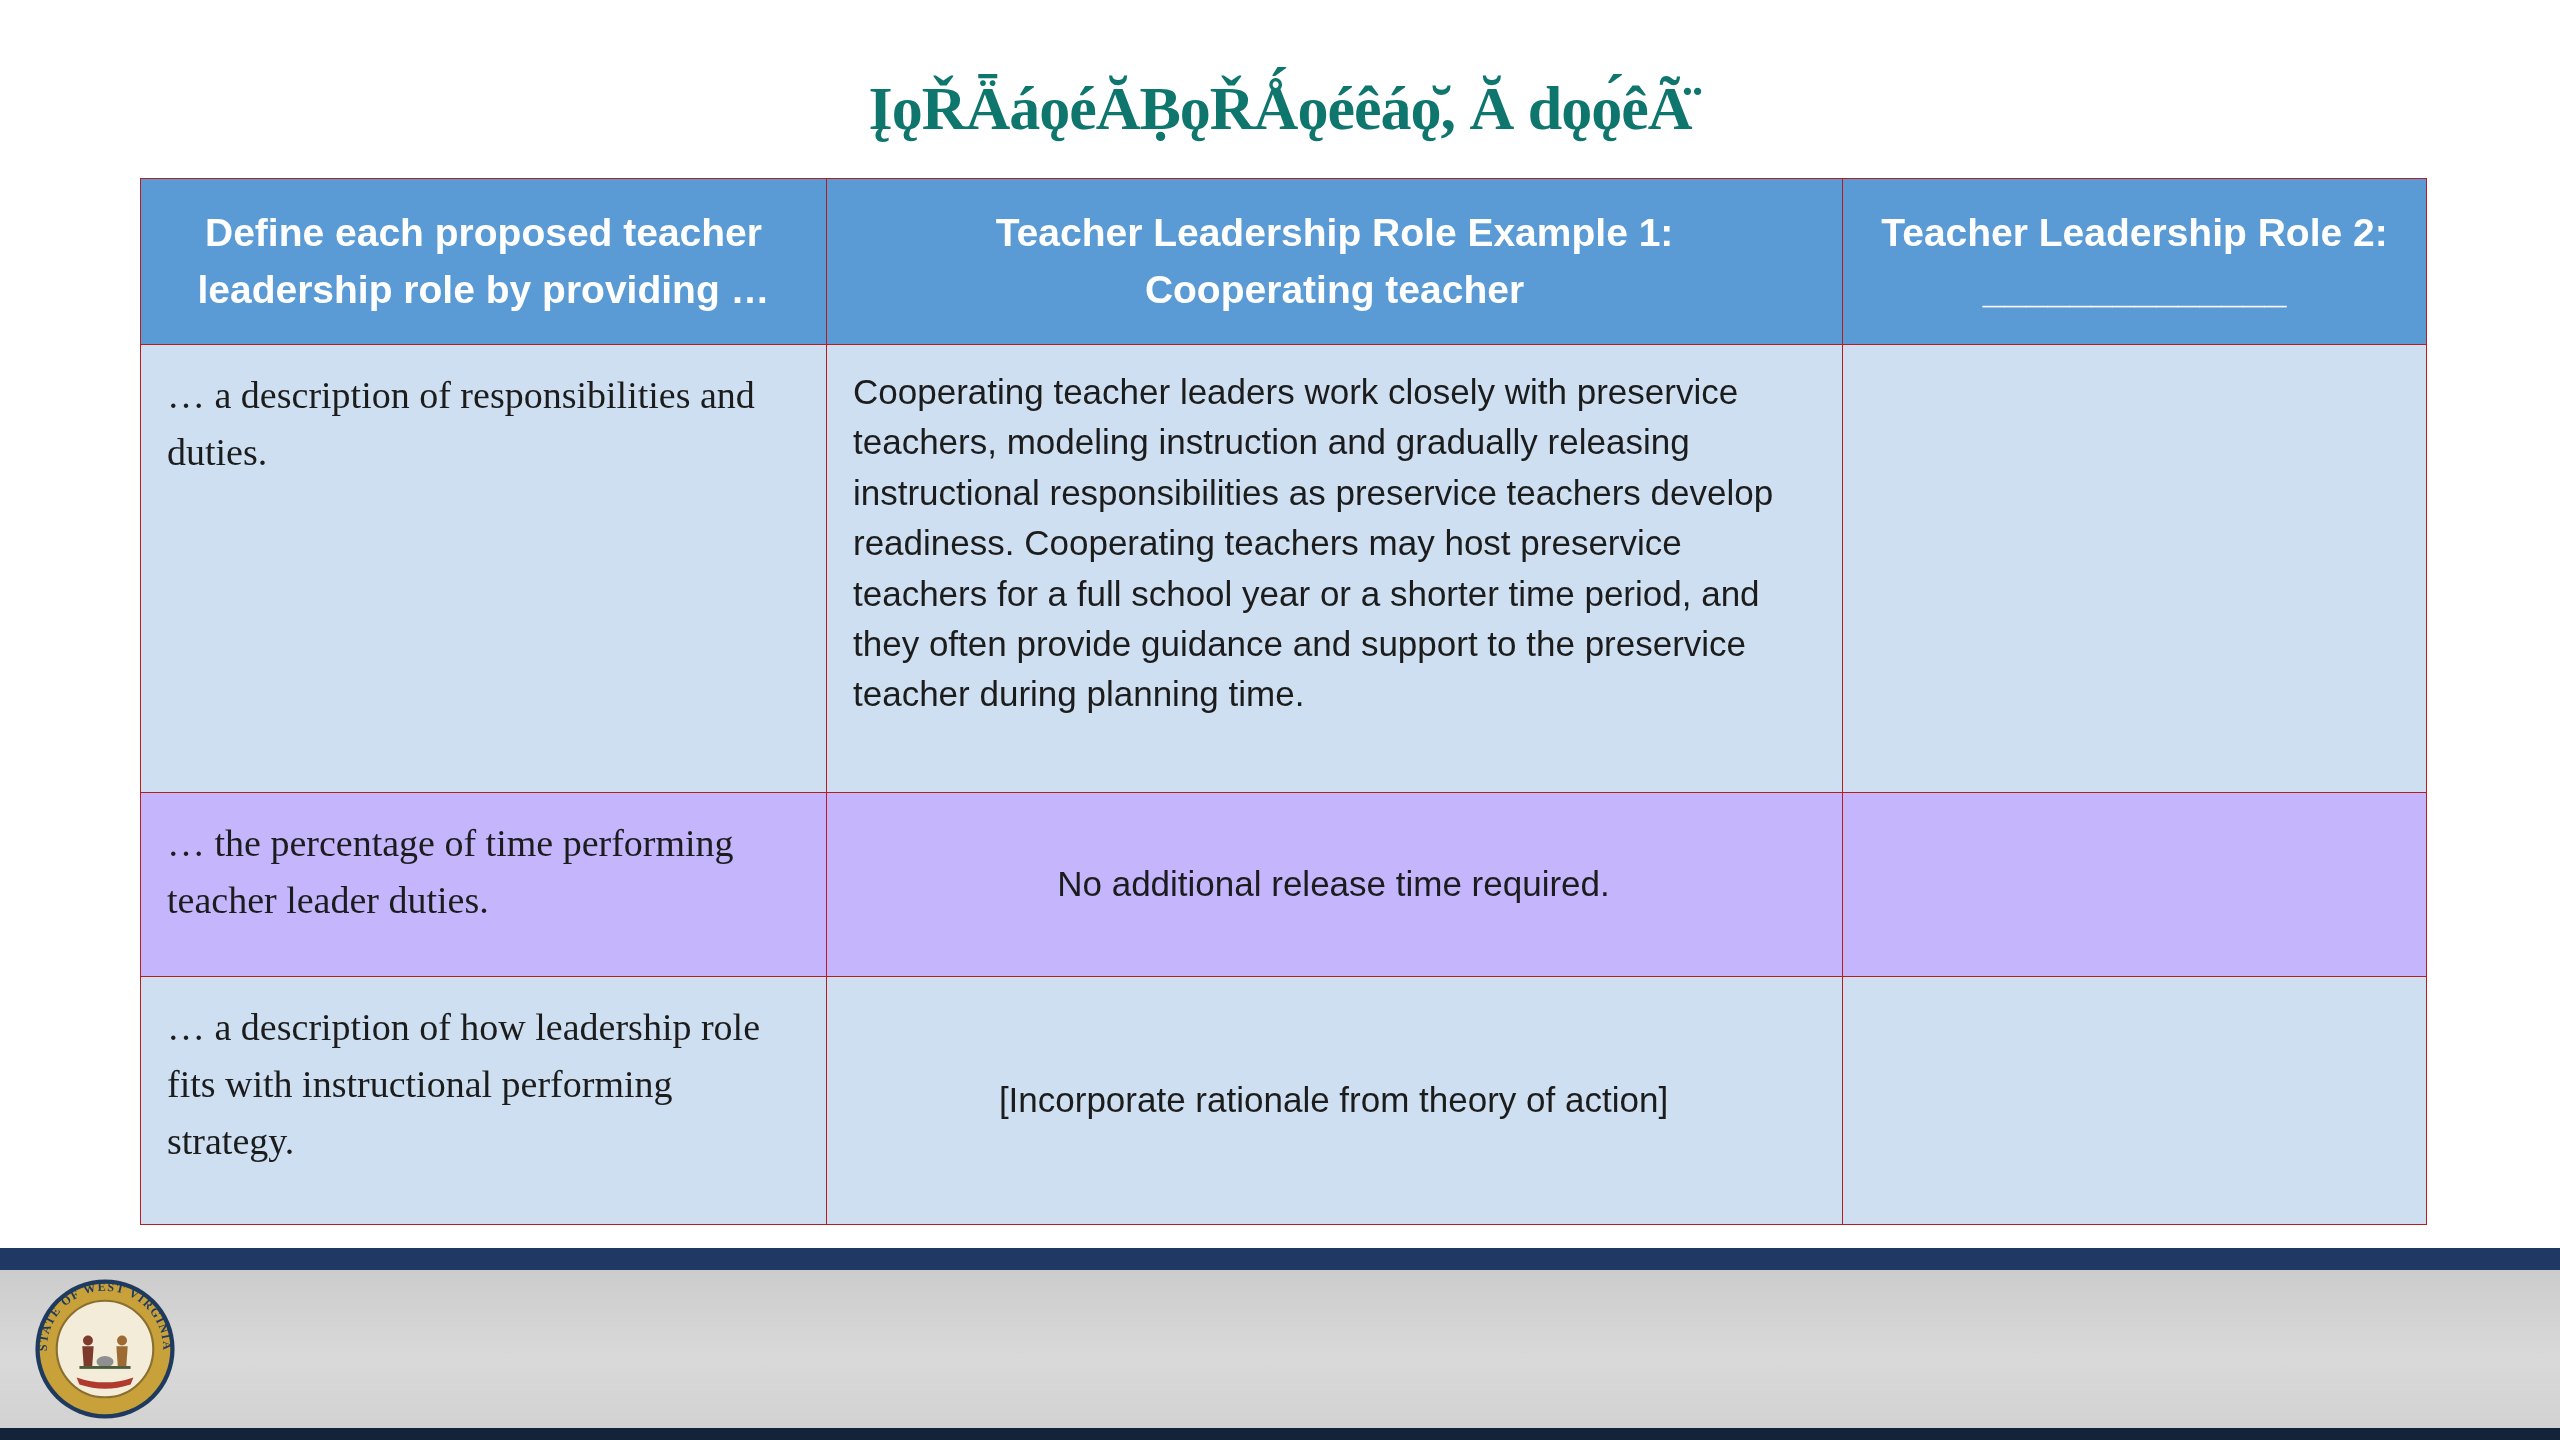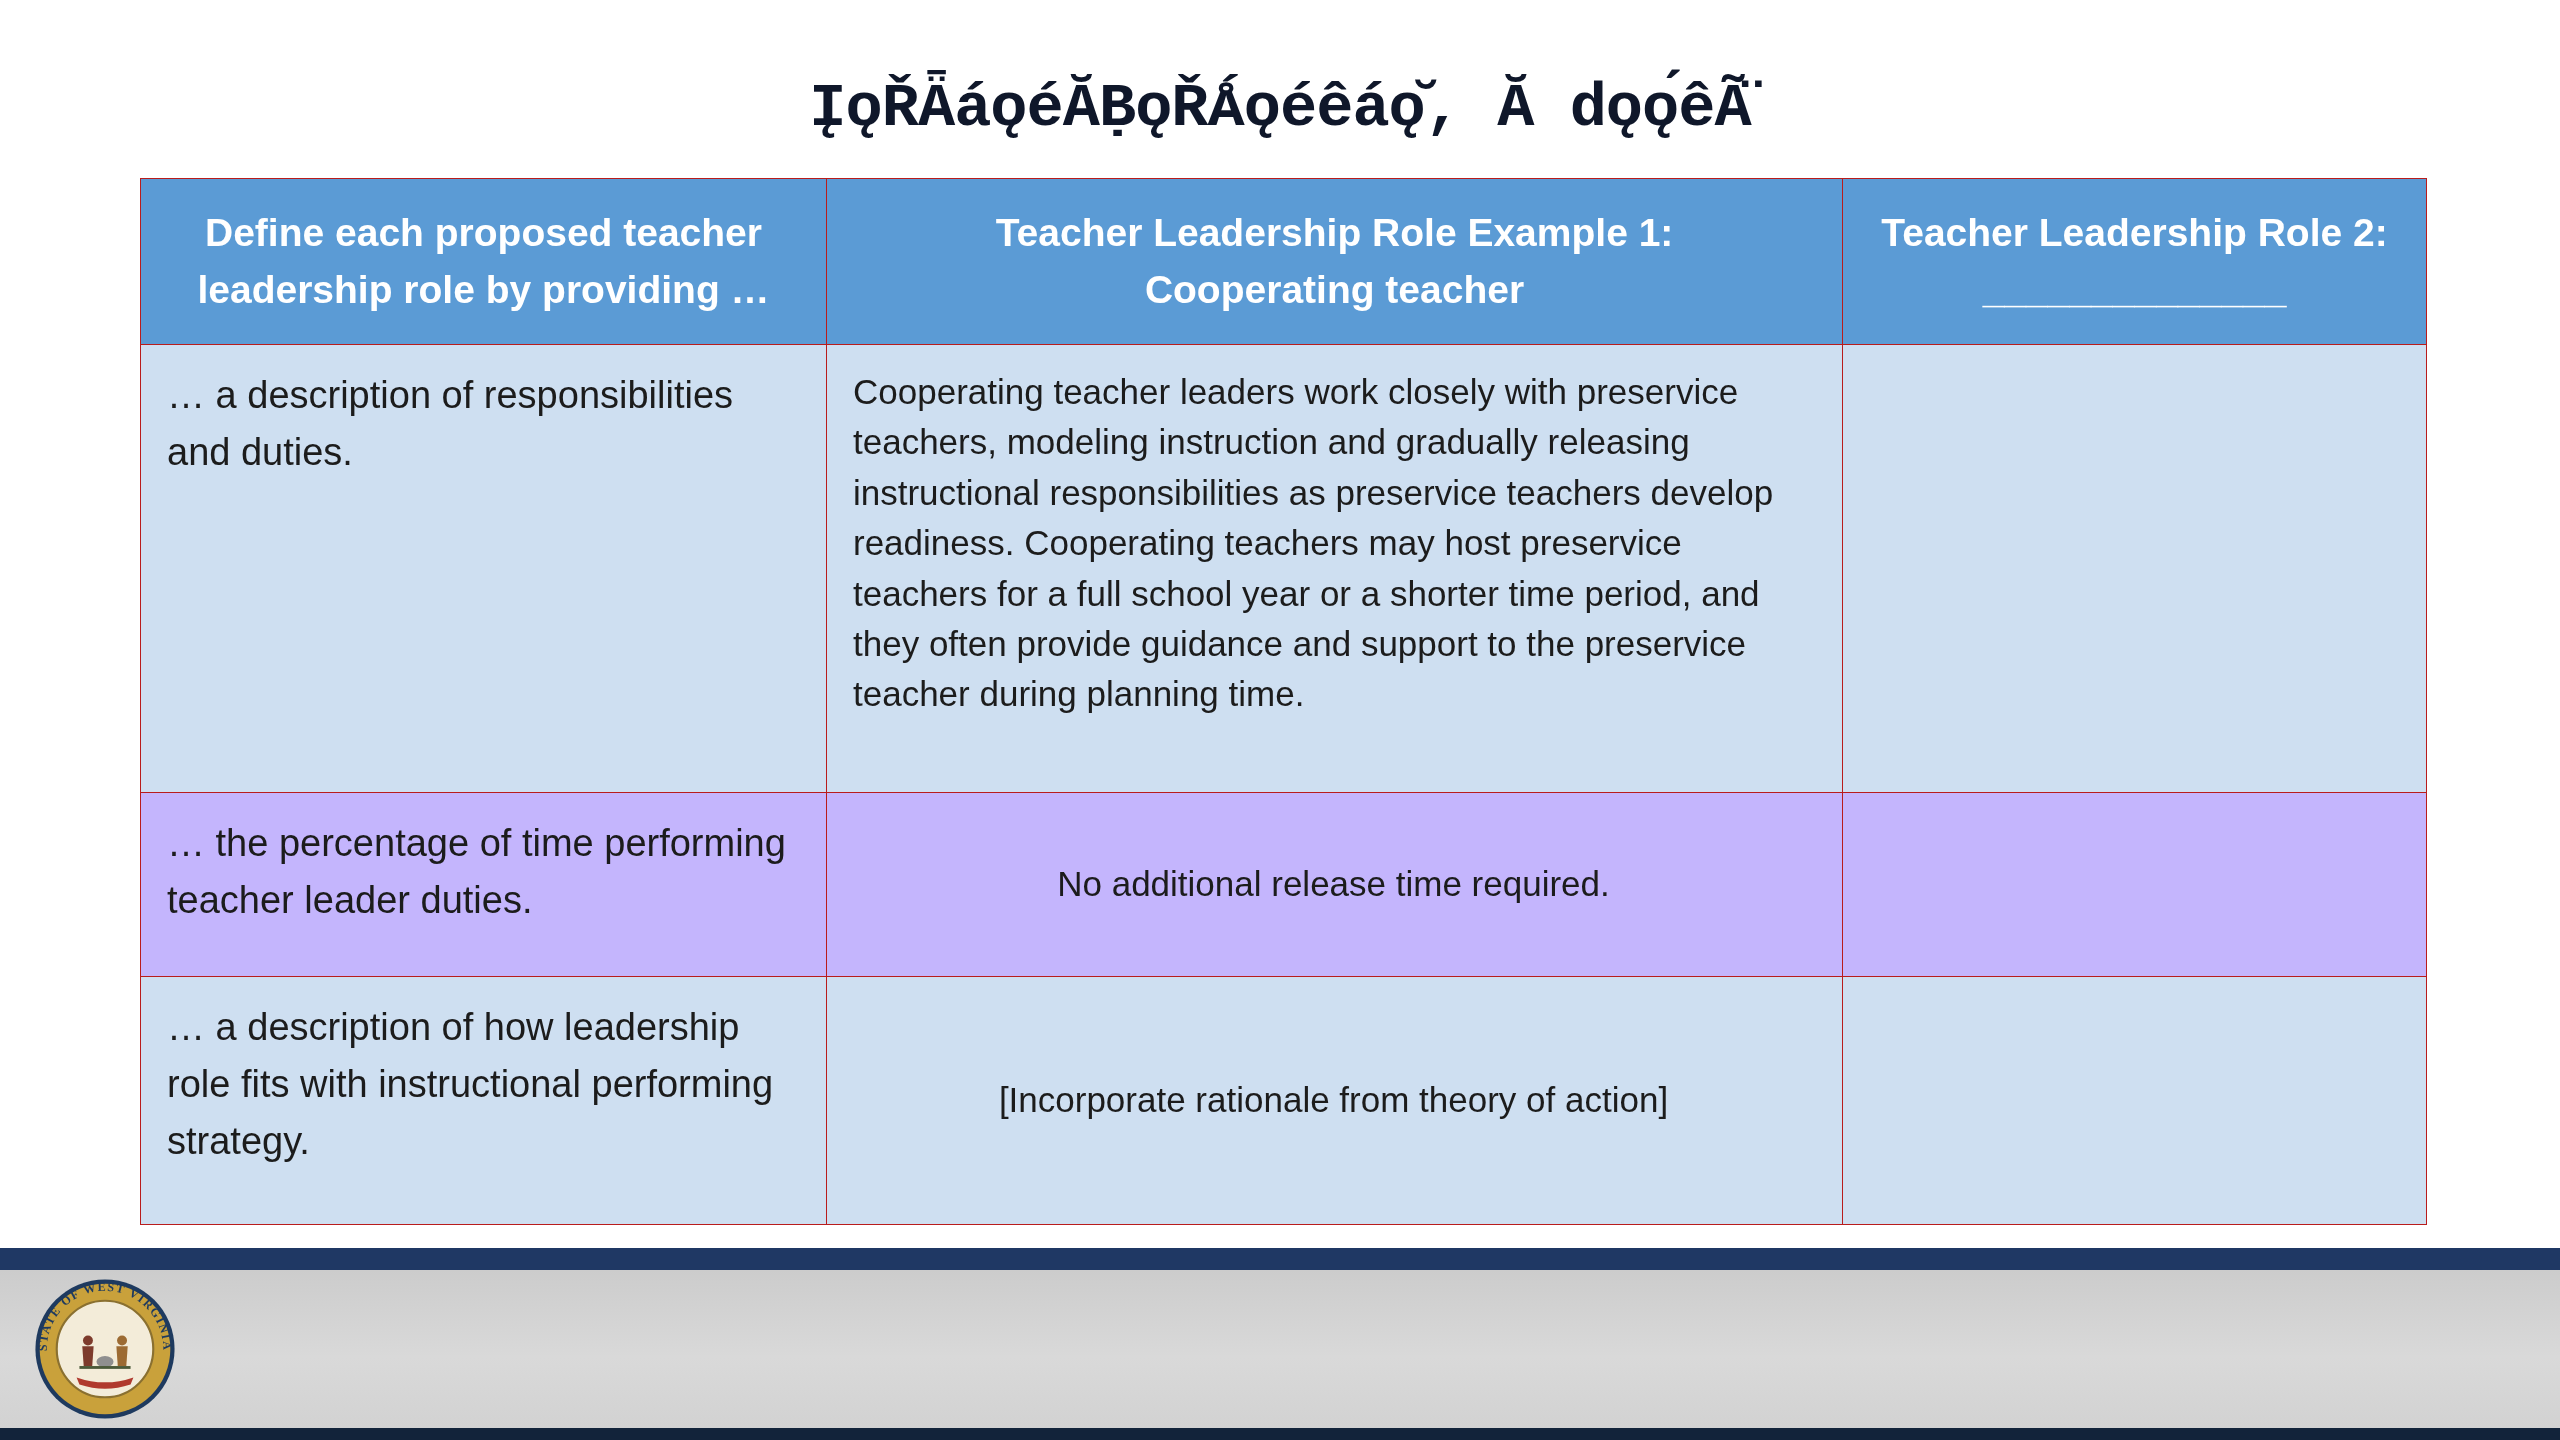--- a/index.html
+++ b/index.html
@@ -21,11 +21,11 @@
     top: 62px; left: 0;
     width: 100%;
     text-align: center;
-    font-family: Liberation Mono, monospace;
+    font-family: Liberation Serif, serif;
     font-weight: 700;
     font-size: 62px;
     line-height: 1.5;
-    color: #0f172a;
+    color: #0f766e;
     letter-spacing: -1px;
   }
 

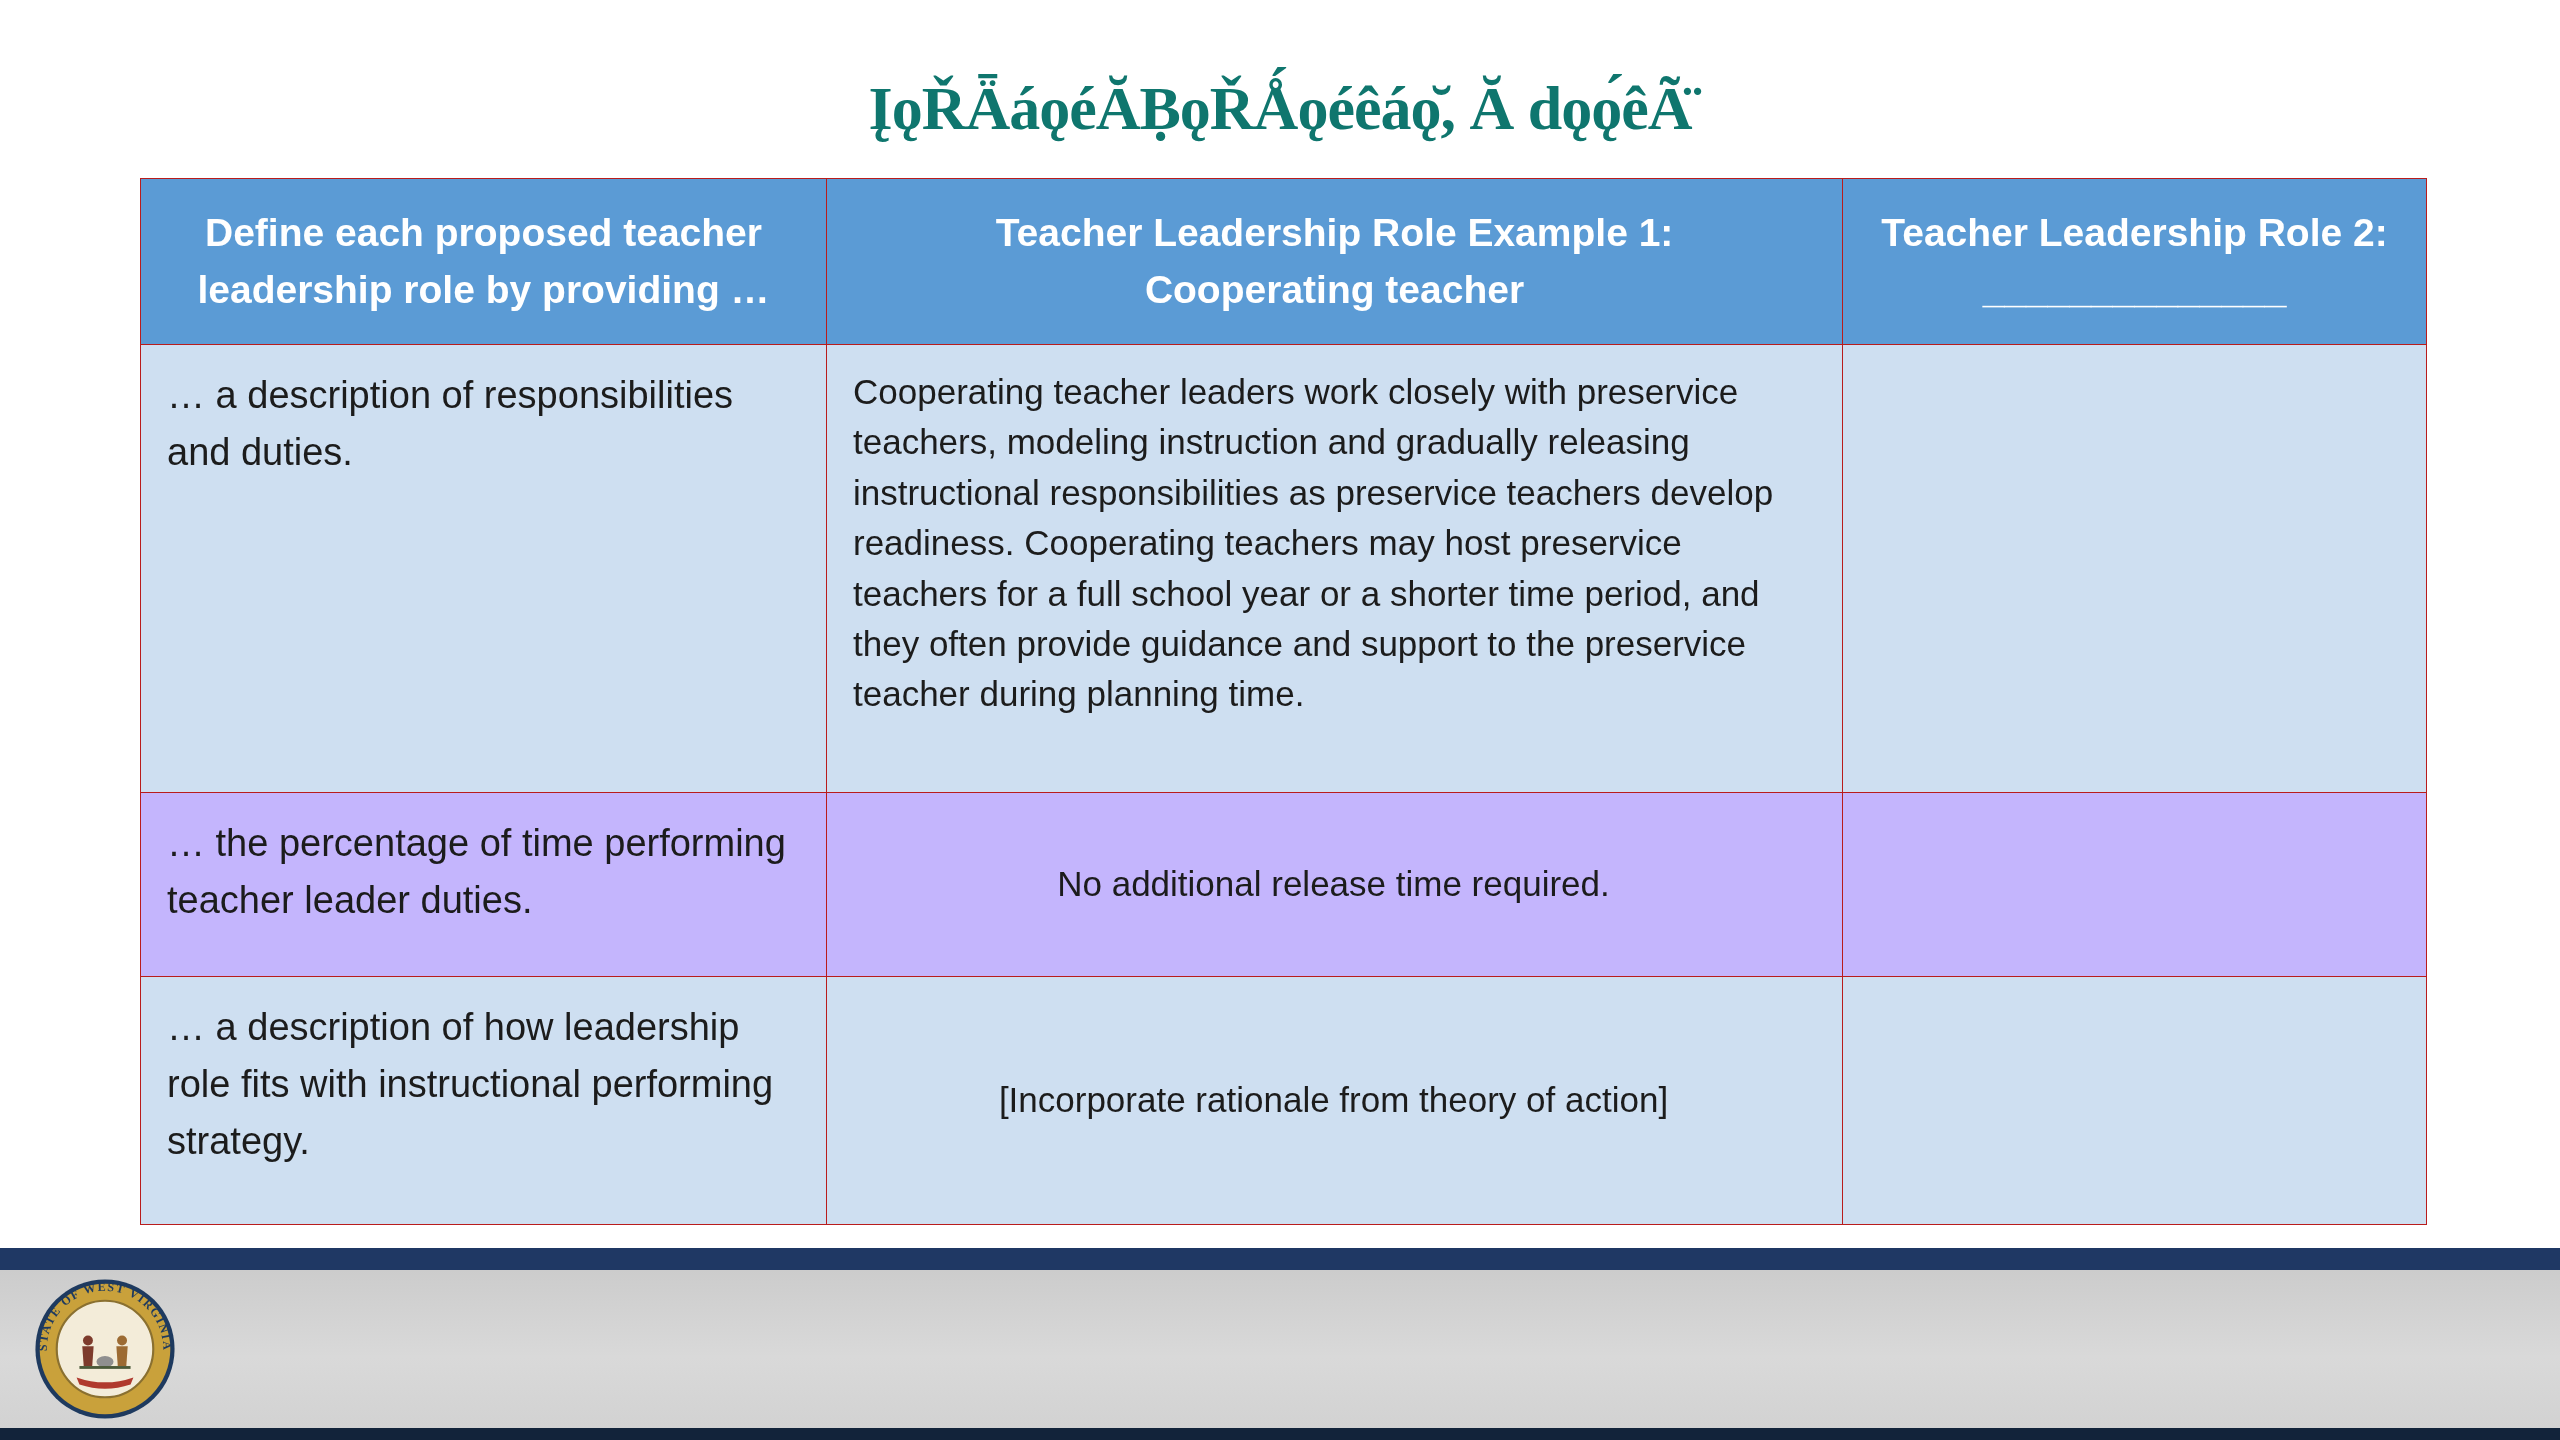--- a/index.html
+++ b/index.html
@@ -61,6 +61,7 @@
     font-size: 38px;
     line-height: 1.5;
     padding: 22px 36px 22px 26px;
+    font-family: Liberation Serif, serif;
   }
   td.example-cell {
     font-size: 35px;

